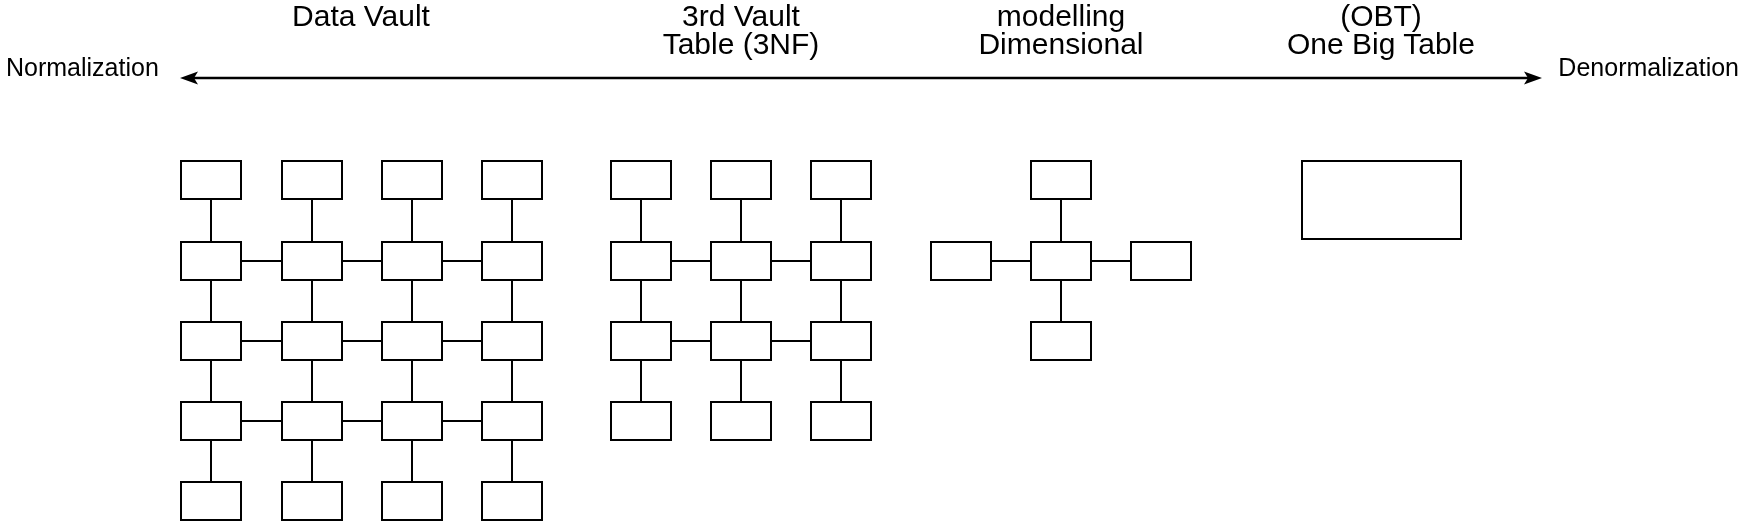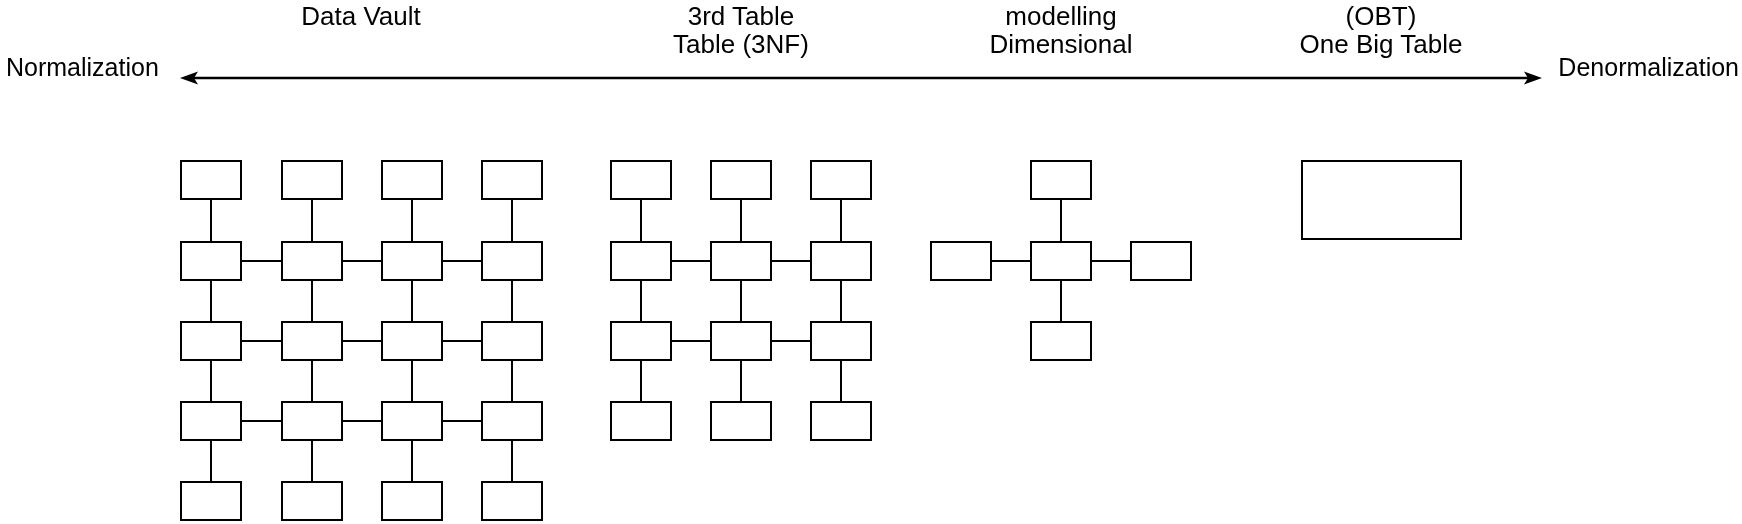--- a/index.html
+++ b/index.html
@@ -30,7 +30,7 @@
     top: 2px;
     width: 300px;
     text-align: center;
-    font-size: 26px;
+    font-size: 30px;
     line-height: 28px;
     white-space: nowrap;
   }

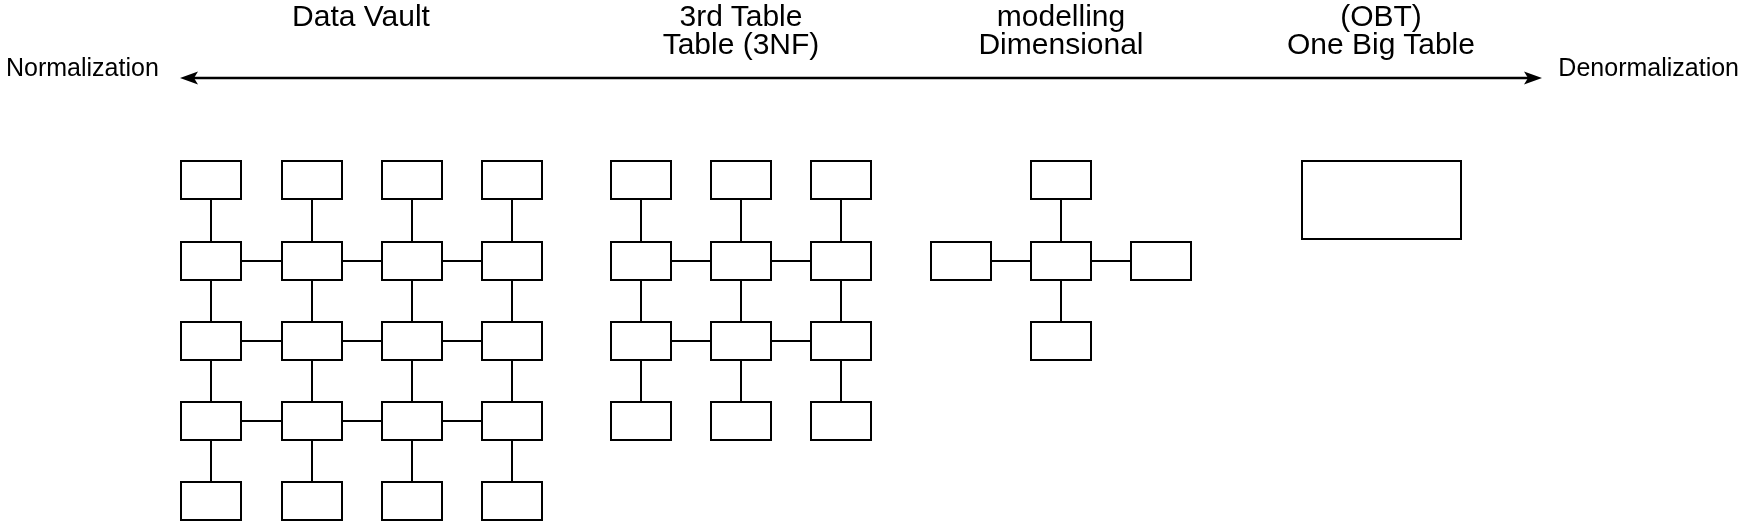--- a/index.html
+++ b/index.html
@@ -76,7 +76,7 @@
   </div>
 
   <div class="cluster-title title-1">
-    <div>3rd Table</div>
+    <div>3rd Vault</div>
     <div>Table (3NF)</div>
   </div>
 

